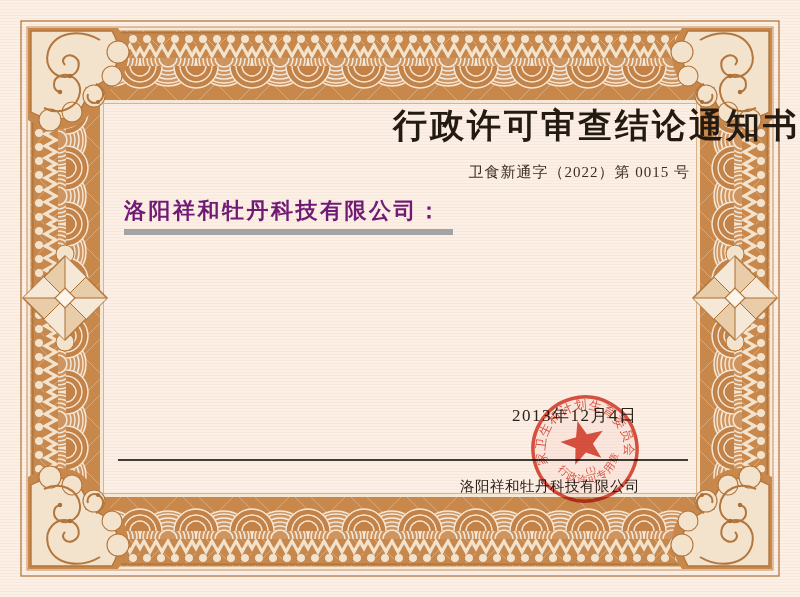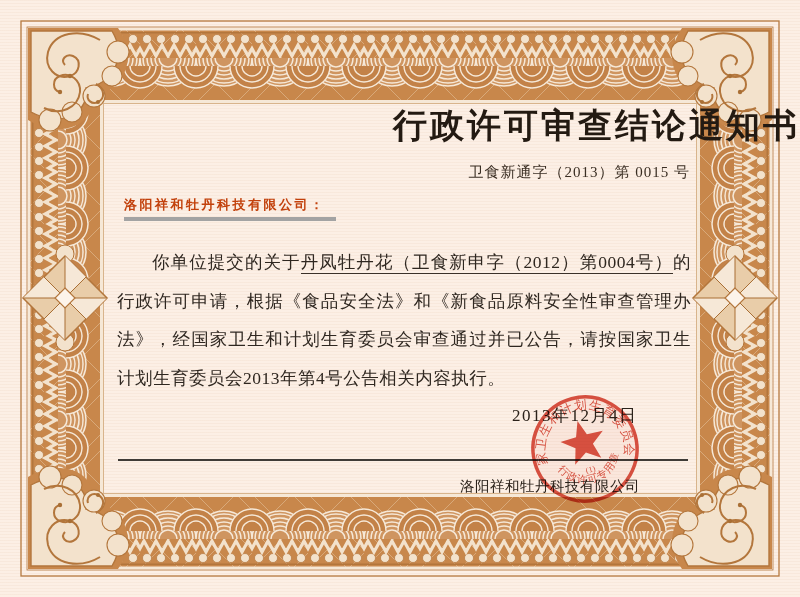--- a/index.html
+++ b/index.html
@@ -175,7 +175,7 @@
 
 <div class="content">
   <div class="title">行政许可审查结论通知书</div>
-  <div class="doc-number">卫食新通字（2013）第 0015 号</div>
+  <div class="doc-number">卫食新通字（2022）第 0015 号</div>
   <div class="addressee">洛阳祥和牡丹科技有限公司：</div>
   <div class="body-para"><span>你单位提交的关于</span><span class="u-subject">丹凤牡丹花（卫食新申字（2012）第0004号）</span><span>的行政许可申请，根据《食品安全法》和《新食品原料安全性审查管理办法》，经国家卫生和计划生育委员会审查通过并已公告，请按国家卫生计划生育委员会2013年第4号公告相关内容执行。</span></div>
   <div class="date-line">2013年12月4日</div>

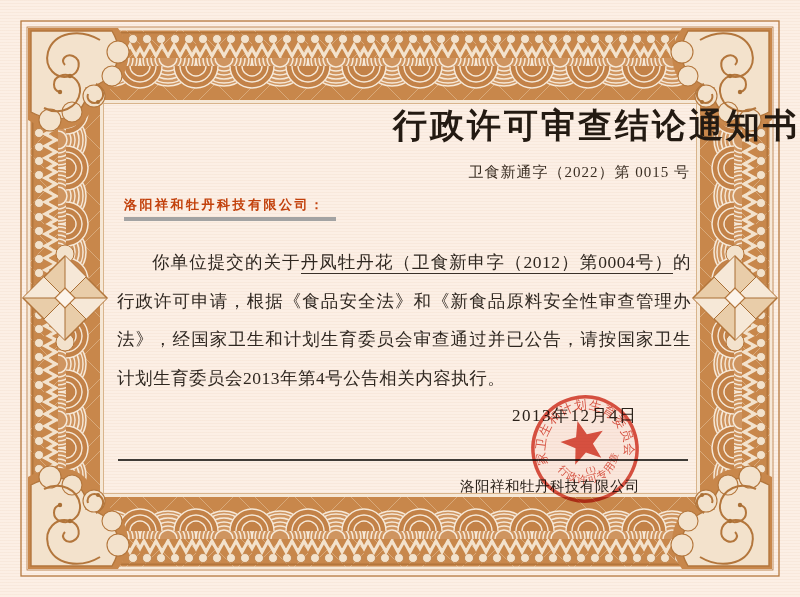--- a/index.html
+++ b/index.html
@@ -25,8 +25,8 @@
   }
   .addressee{
     position:absolute;top:196px;left:124px;
-    font-size:13px;font-weight:bold;letter-spacing:2.5px;color:#c2410c;
-    border-bottom:4px solid #a3a3a3;padding:0 10px 3px 0;
+    font-size:22px;font-weight:bold;letter-spacing:2.5px;color:#701a75;
+    border-bottom:6px solid #a3a3a3;padding:0 10px 3px 0;
   }
   .body-para{
     position:absolute;top:243px;left:117px;width:574px;

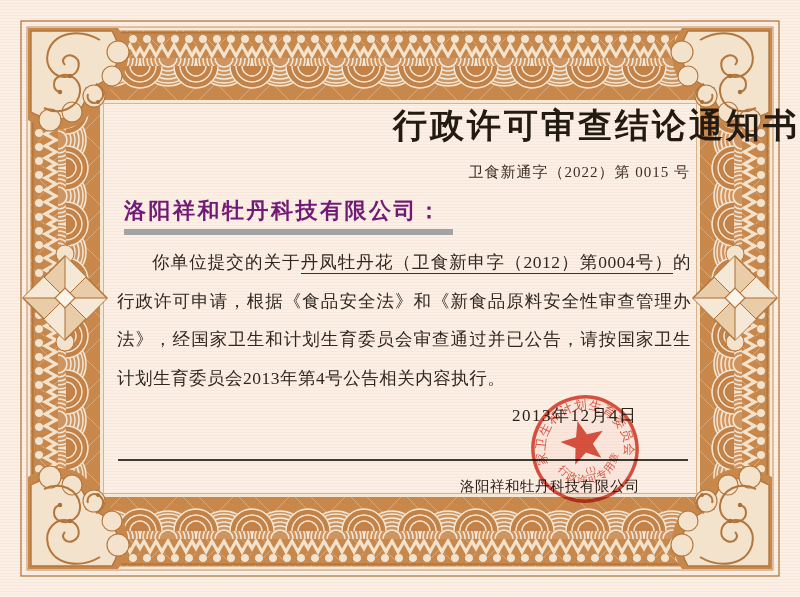--- a/index.html
+++ b/index.html
@@ -177,7 +177,6 @@
   <div class="title">行政许可审查结论通知书</div>
   <div class="doc-number">卫食新通字（2022）第 0015 号</div>
   <div class="addressee">洛阳祥和牡丹科技有限公司：</div>
-  <div class="body-para"><span>你单位提交的关于</span><span class="u-subject">丹凤牡丹花（卫食新申字（2012）第0004号）</span><span>的行政许可申请，根据《食品安全法》和《新食品原料安全性审查管理办法》，经国家卫生和计划生育委员会审查通过并已公告，请按国家卫生计划生育委员会2013年第4号公告相关内容执行。</span></div>
   <div class="date-line">2013年12月4日</div>
   <div class="sign-rule"></div>
   <div class="issuer">洛阳祥和牡丹科技有限公司</div>

